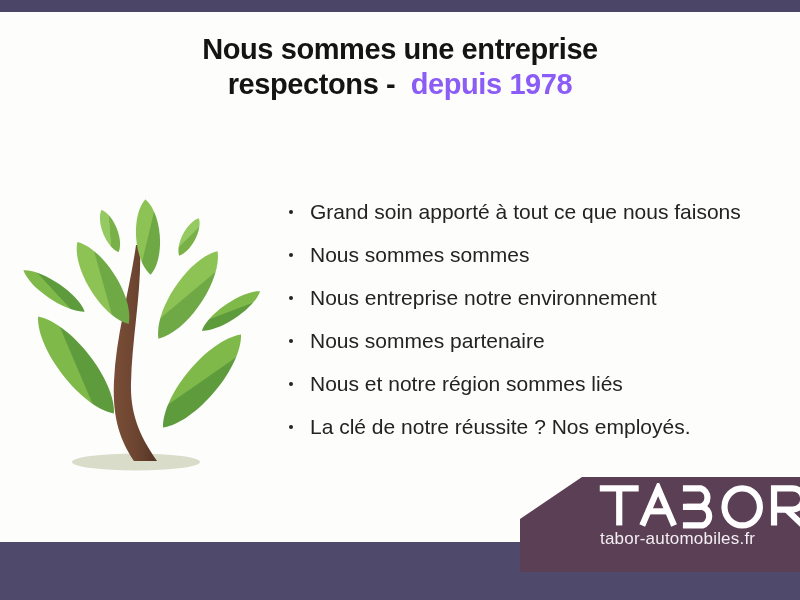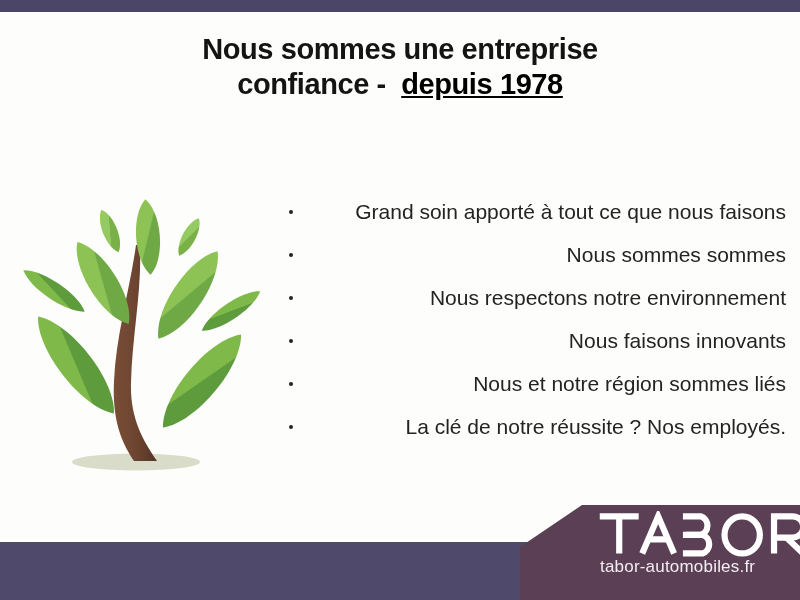--- a/index.html
+++ b/index.html
@@ -157,7 +157,7 @@
   <div class="heading">
     <span class="line">Nous sommes une entreprise</span>
     <span class="line">
-      <span>confiance</span><span class="dash">&nbsp;</span><span class="dash">-</span><span>&nbsp;&nbsp;</span><span class="accent">depuis 1978</span>
+      <span>respectons</span><span class="dash">&nbsp;</span><span class="dash">-</span><span>&nbsp;&nbsp;</span><span class="accent">depuis 1978</span>
     </span>
   </div>
 

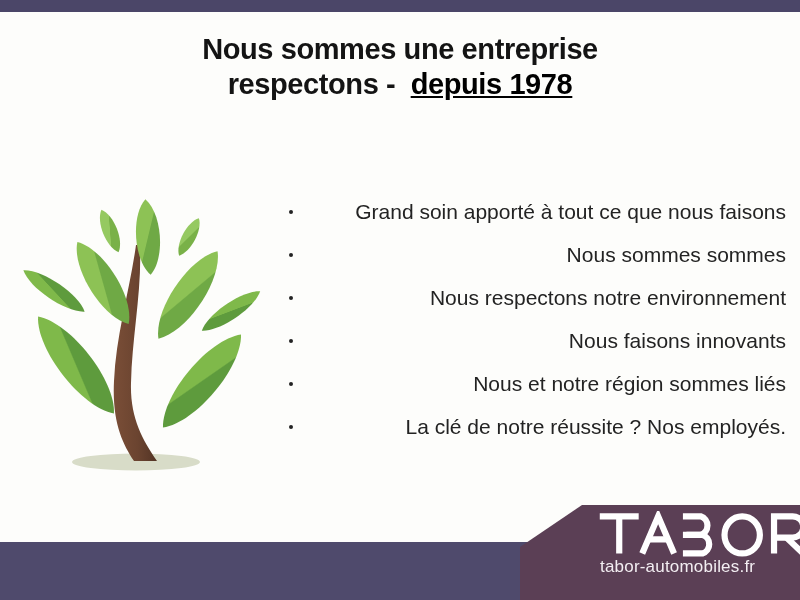--- a/index.html
+++ b/index.html
@@ -60,8 +60,7 @@
     white-space: nowrap;
   }
   .heading .accent {
-    color: #000000;
-    text-decoration: underline;
+    color: #8b5cf6;
   }
   .heading .dash {
     color: #141414;

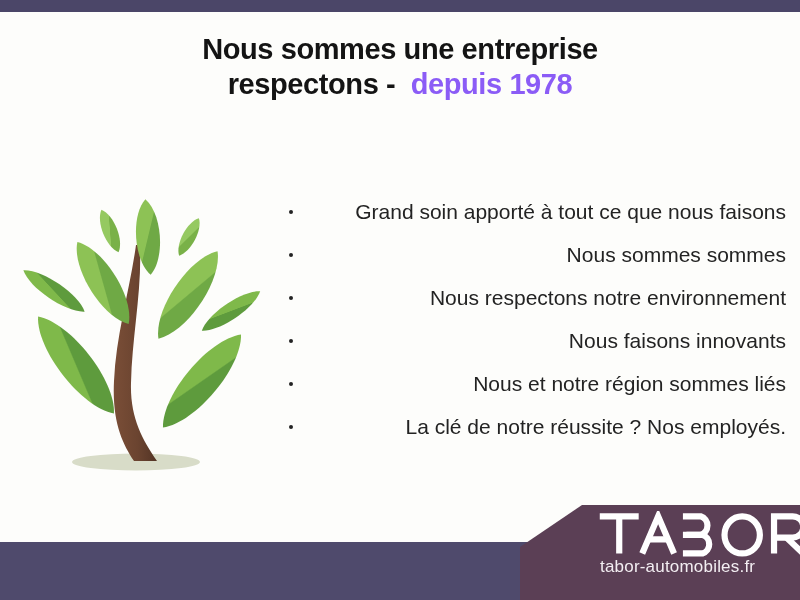--- a/index.html
+++ b/index.html
@@ -85,7 +85,6 @@
     color: #232323;
     white-space: nowrap;
     font-family: "Liberation Sans", sans-serif;
-    text-align: right;
   }
   .bullets li .dot {
     position: absolute;

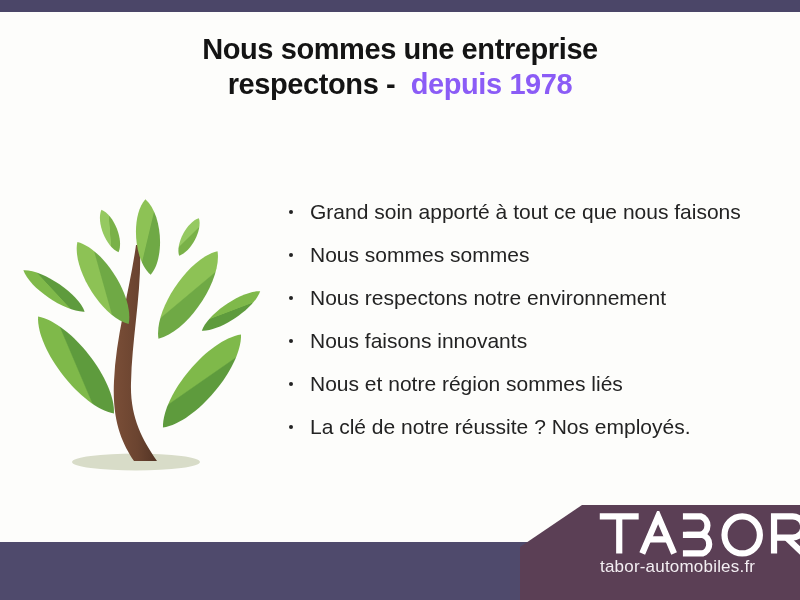--- a/index.html
+++ b/index.html
@@ -245,7 +245,7 @@
     </li>
     <li>
       <span class="dot"></span>
-      <span>Nous respectons notre environnement</span>
+      <span>Nous entreprise notre environnement</span>
     </li>
     <li>
       <span class="dot"></span>

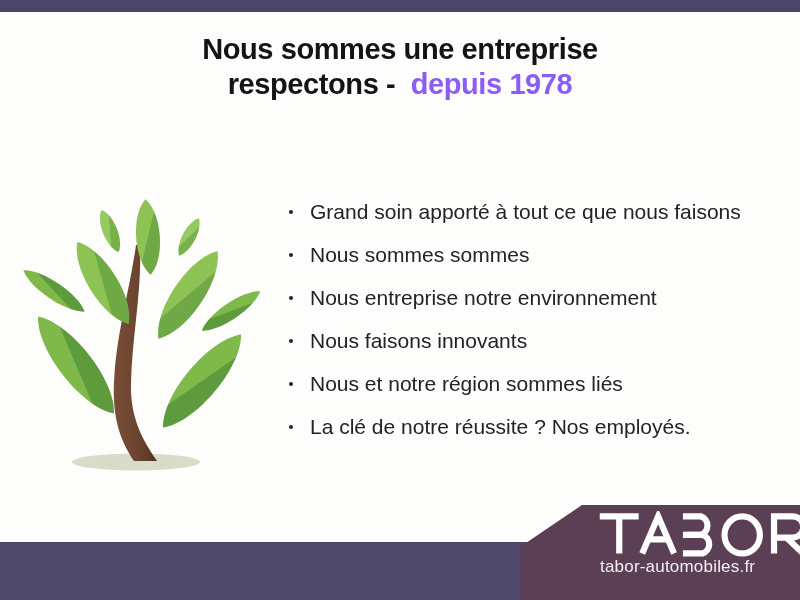--- a/index.html
+++ b/index.html
@@ -249,7 +249,7 @@
     </li>
     <li>
       <span class="dot"></span>
-      <span>Nous faisons innovants</span>
+      <span>Nous sommes partenaire</span>
     </li>
     <li>
       <span class="dot"></span>

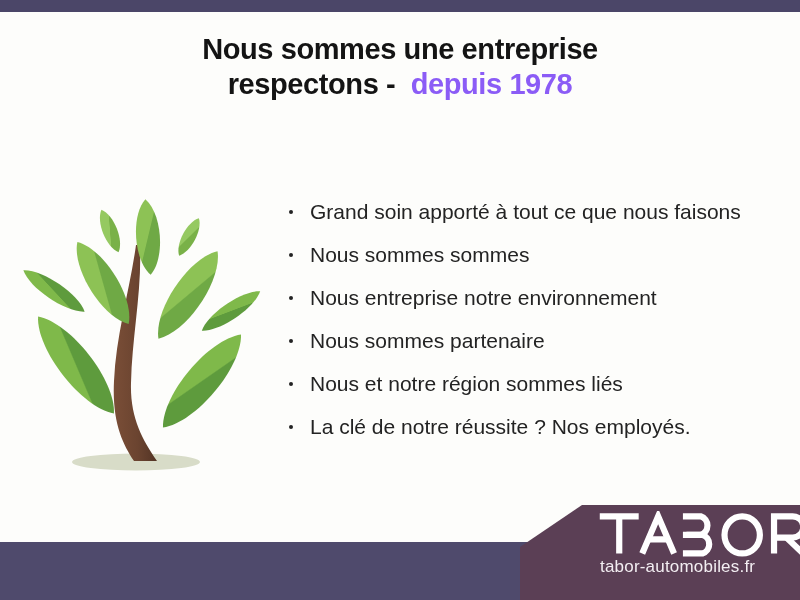--- a/index.html
+++ b/index.html
@@ -115,7 +115,7 @@
   .logo-plate {
     position: absolute;
     left: 520px;
-    top: 505px;
+    top: 477px;
     width: 280px;
     height: 95px;
     background: #5b3f55;

